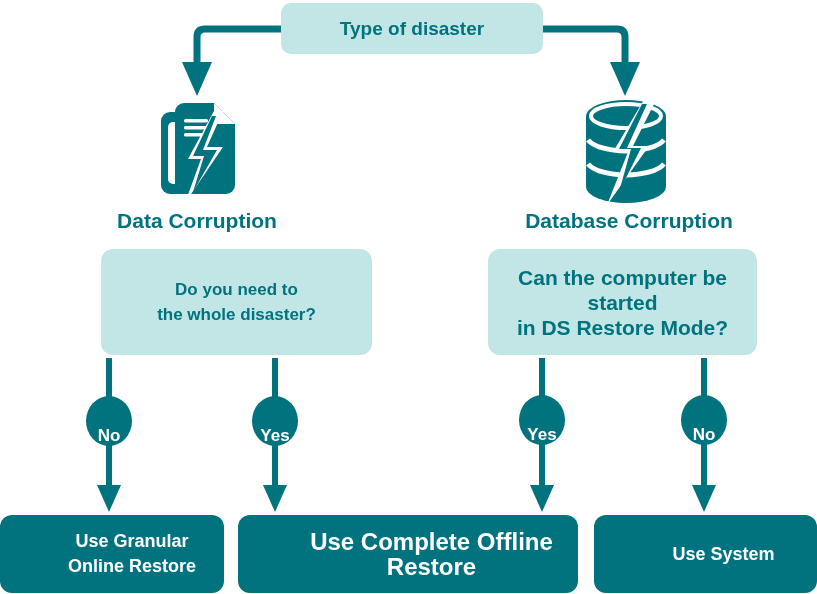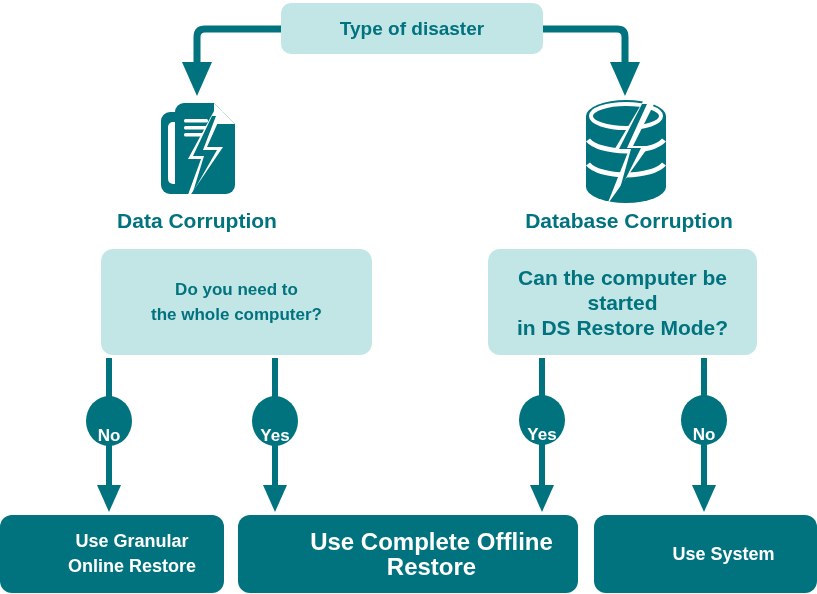--- a/index.html
+++ b/index.html
@@ -149,7 +149,7 @@
   <div class="node box-light" id="q-left">
     <div>
       <div>Do you need to</div>
-      <div>the whole computer?</div>
+      <div>the whole disaster?</div>
     </div>
   </div>
 

